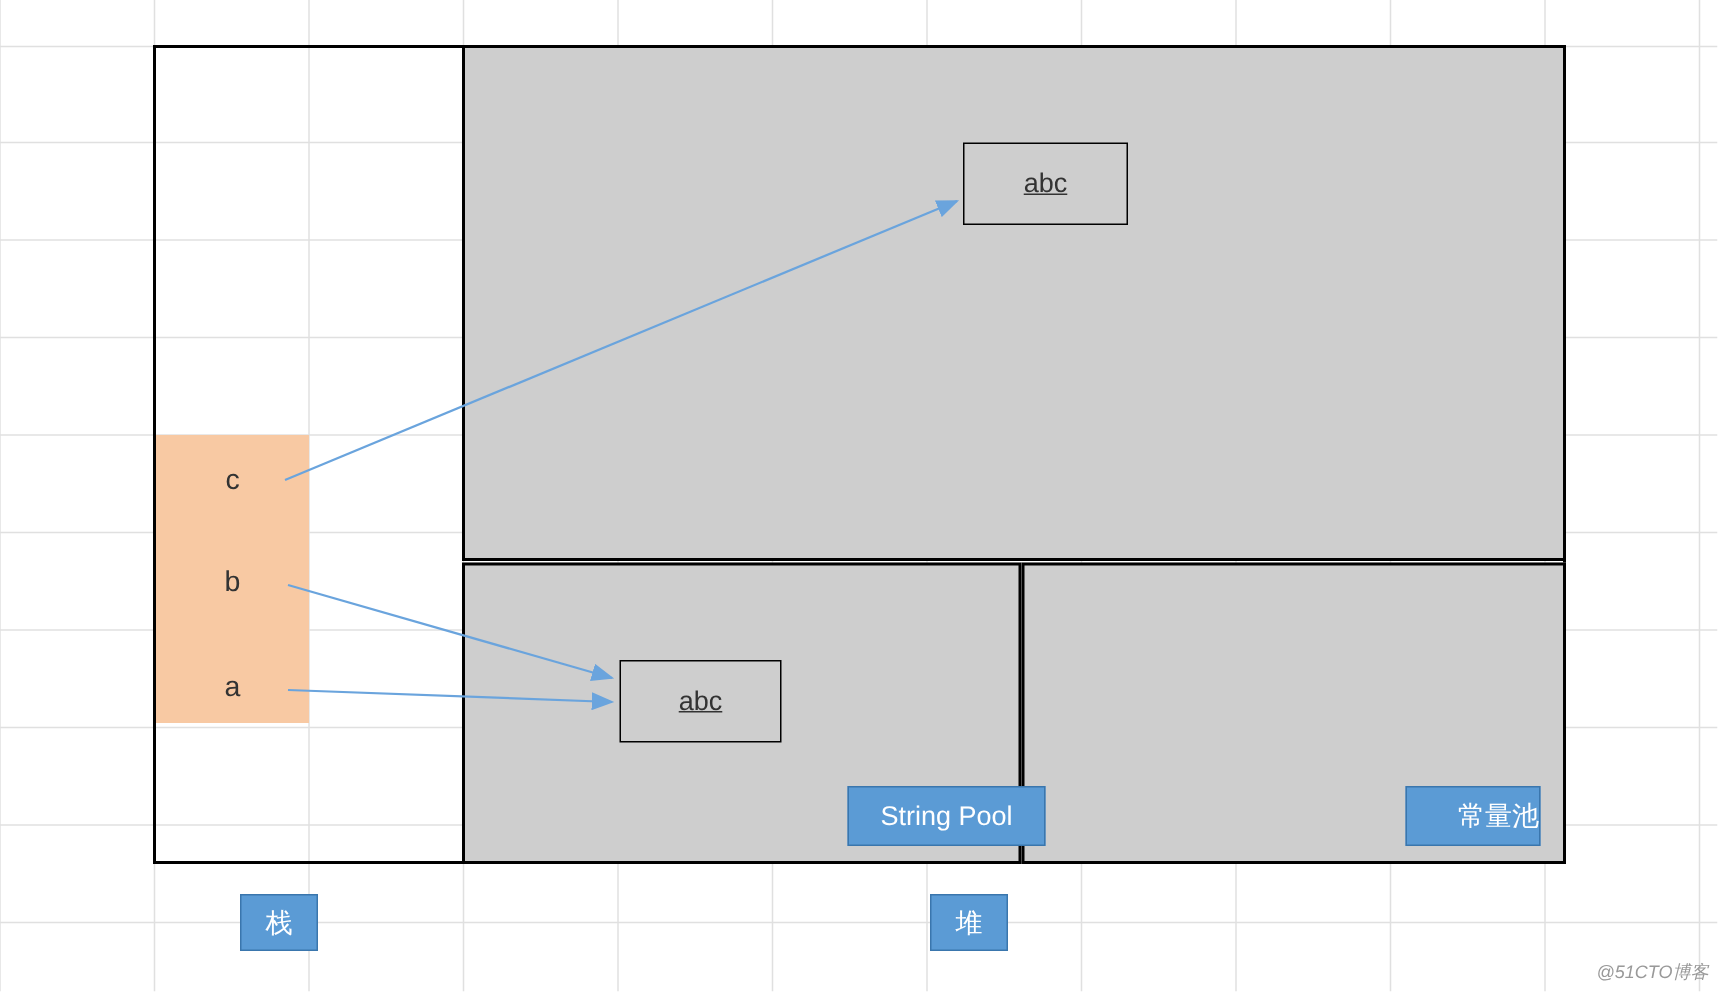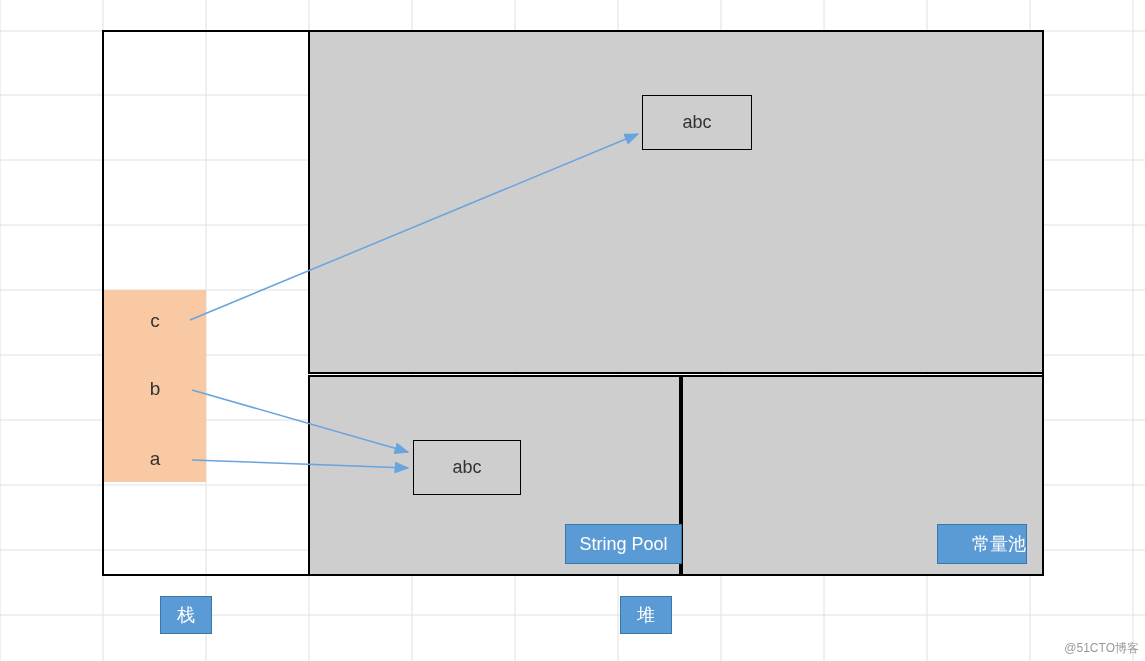--- a/index.html
+++ b/index.html
@@ -78,6 +78,7 @@
     justify-content: center;
     font-size: 18px;
     color: #333;
+    text-decoration: underline;
   }
   .abc-top {
     left: 642px; top: 95px; width: 110px; height: 55px;

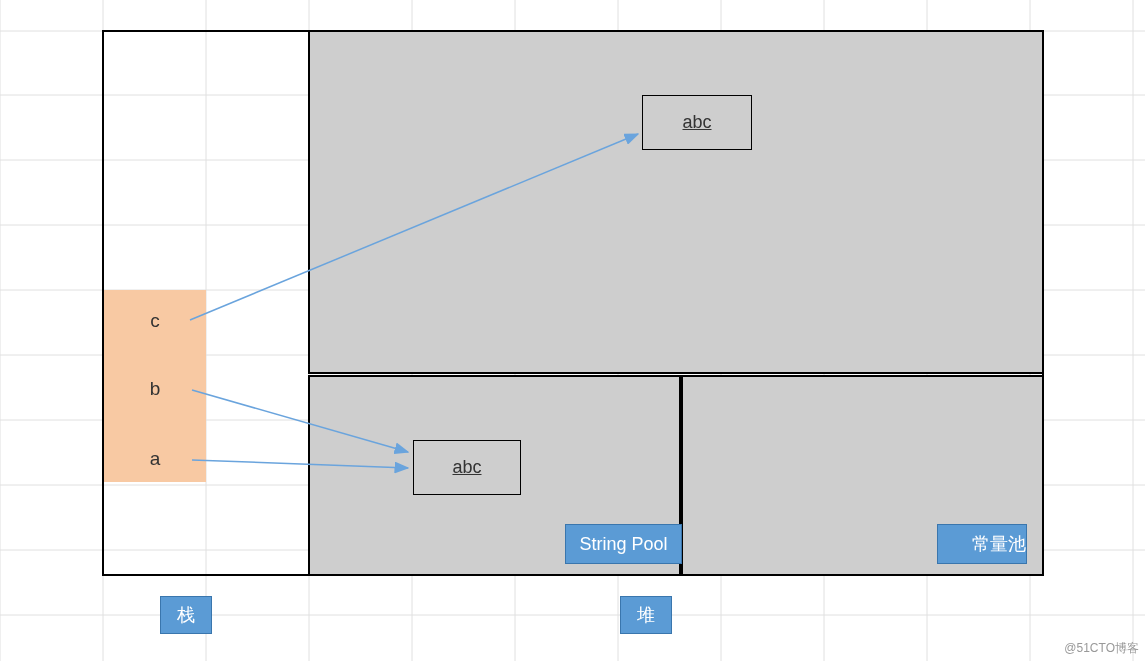--- a/index.html
+++ b/index.html
@@ -106,7 +106,7 @@
     justify-content: center;
     font-size: 18px;
   }
-  .lbl-stringpool { left: 565px; top: 524px; width: 117px; height: 40px; }
+  .lbl-stringpool { left: 565px; top: 524px; width: 132px; height: 40px; }
   .lbl-constpool { left: 937px; top: 524px; width: 90px; height: 40px; justify-content: flex-end; }
   .lbl-stack { left: 160px; top: 596px; width: 52px; height: 38px; }
   .lbl-heap  { left: 620px; top: 596px; width: 52px; height: 38px; }

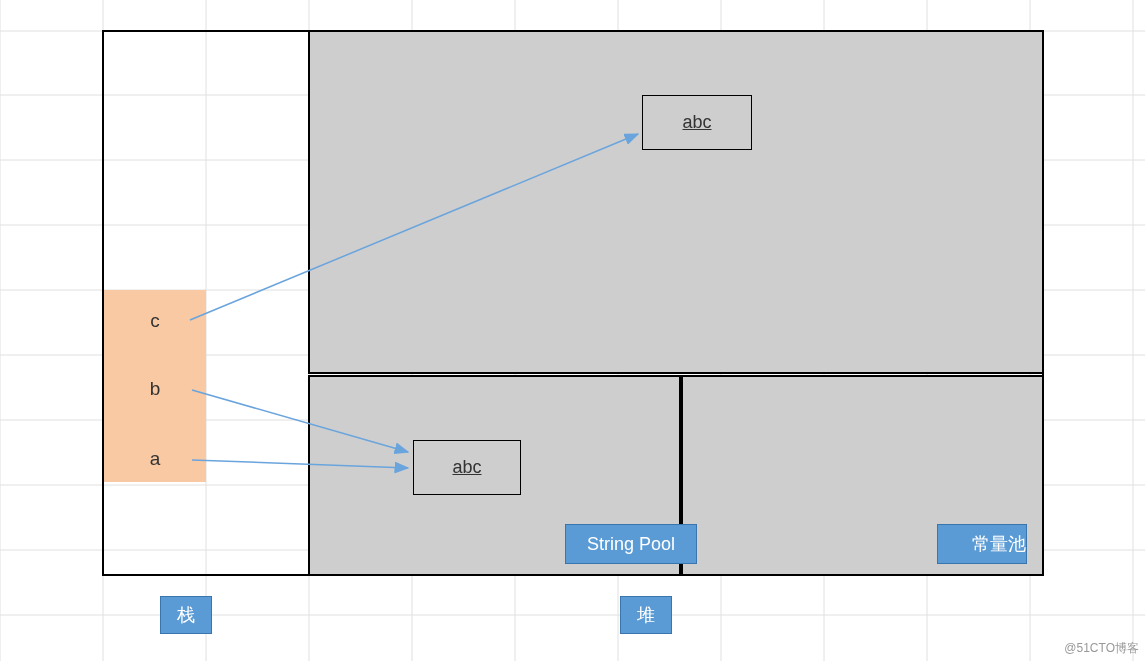--- a/index.html
+++ b/index.html
@@ -117,6 +117,7 @@
     font-size: 12px;
     color: #999;
     z-index: 3;
+    font-style: italic;
   }
   .arrows {
     position: absolute;

